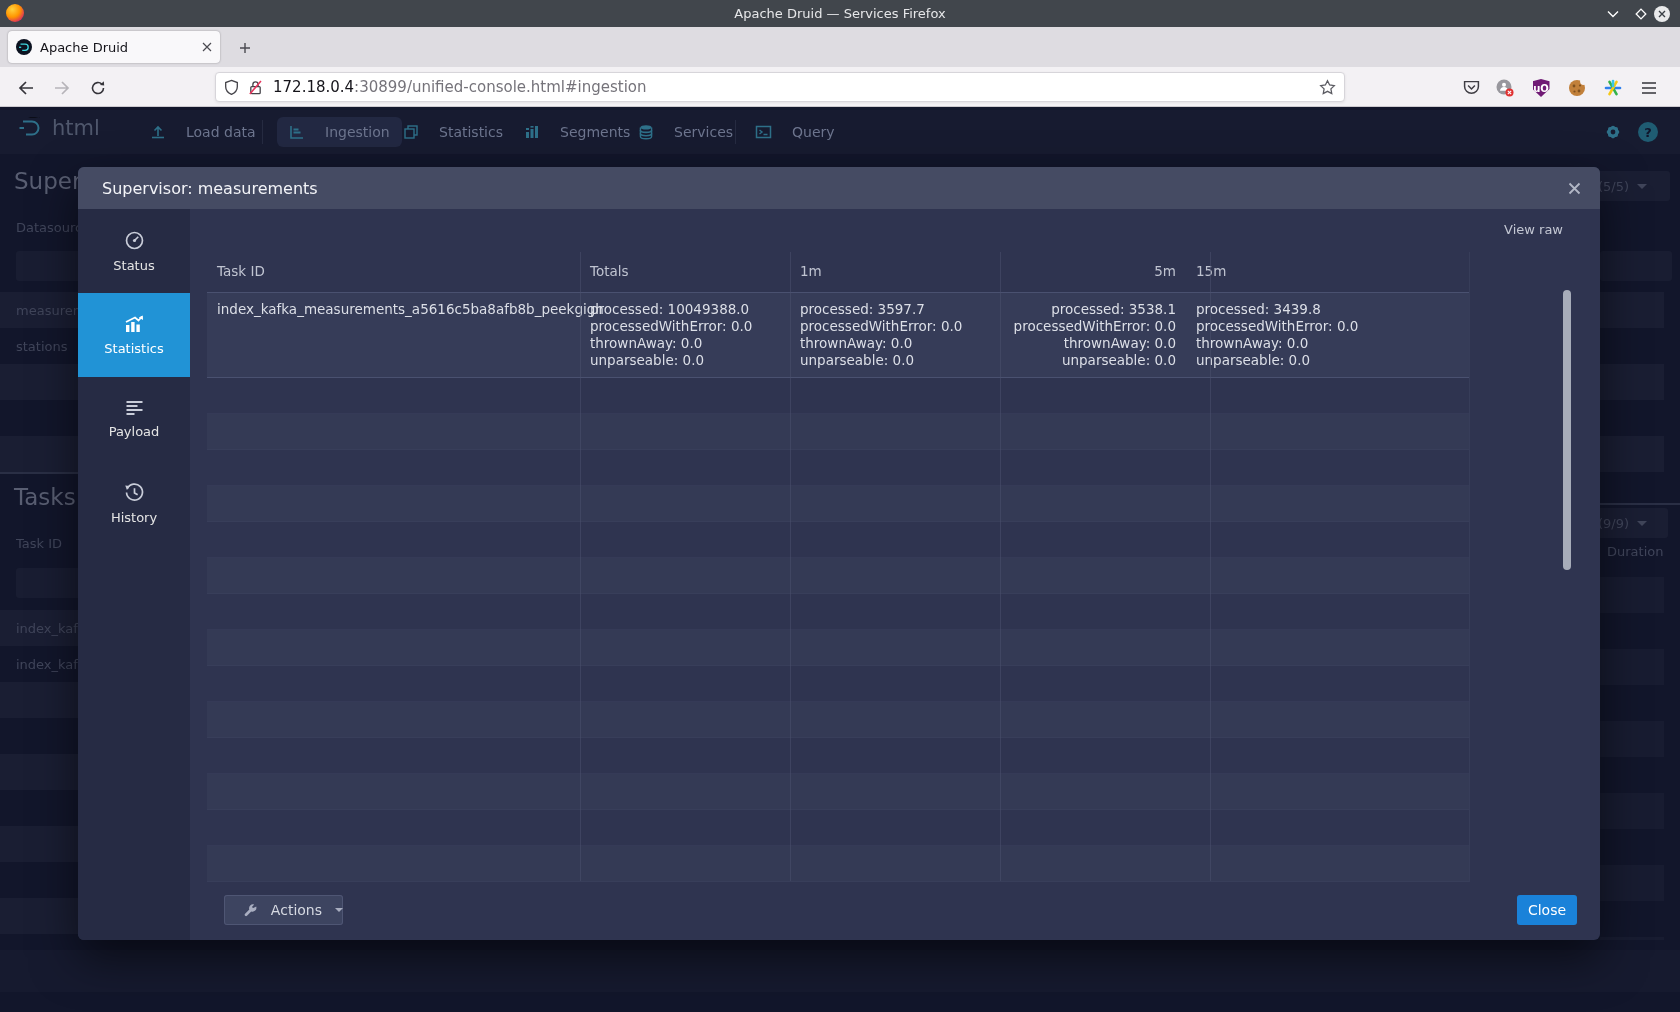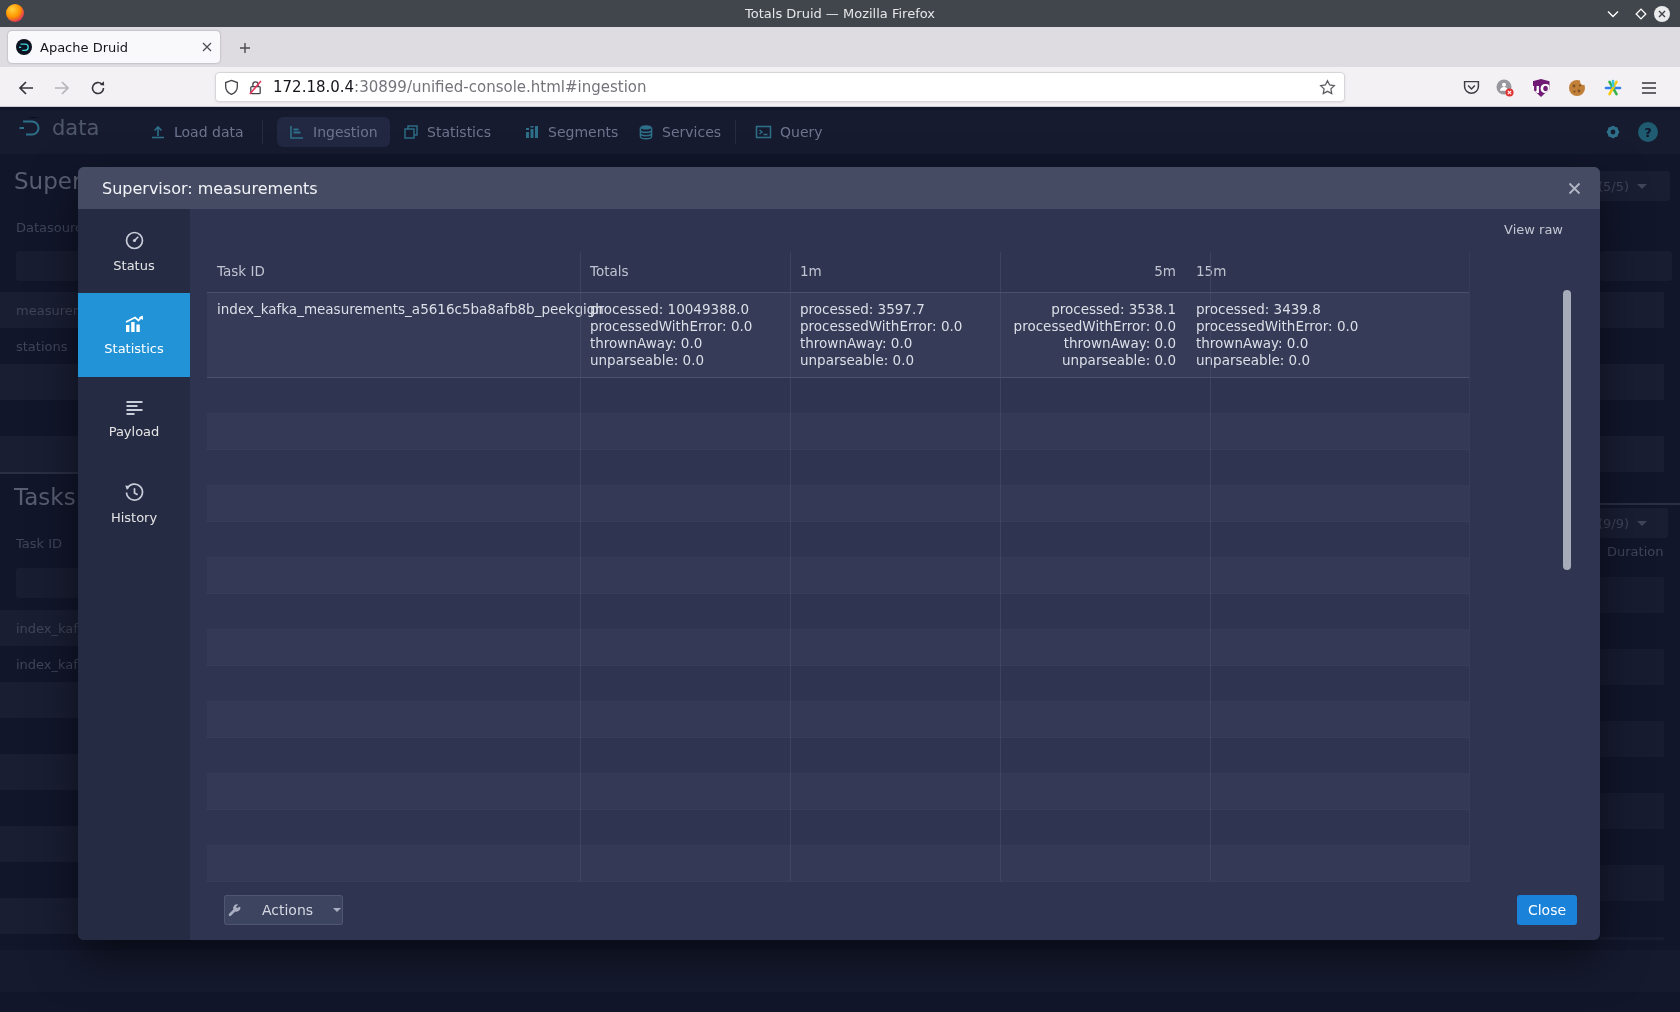--- a/index.html
+++ b/index.html
@@ -93,7 +93,7 @@
 
 <div id="titlebar" class="abs">
   <div class="abs" style="left:6px;top:4px;width:18px;height:18px;border-radius:50%;background:radial-gradient(circle at 35% 30%, #ffd23e, #ff9500 45%, #e3404e 72%, #b5007f)"></div>
-  <div class="win-title">Totals Druid — Mozilla Firefox</div>
+  <div class="win-title">Apache Druid — Services Firefox</div>
   <div class="abs winctl" style="left:1605px">
     <svg width="12" height="8" viewBox="0 0 12 8">
         <polyline points="1,1.5 6,6.5 11,1.5" fill="none" stroke="#ffffff" stroke-width="1.4"></polyline>

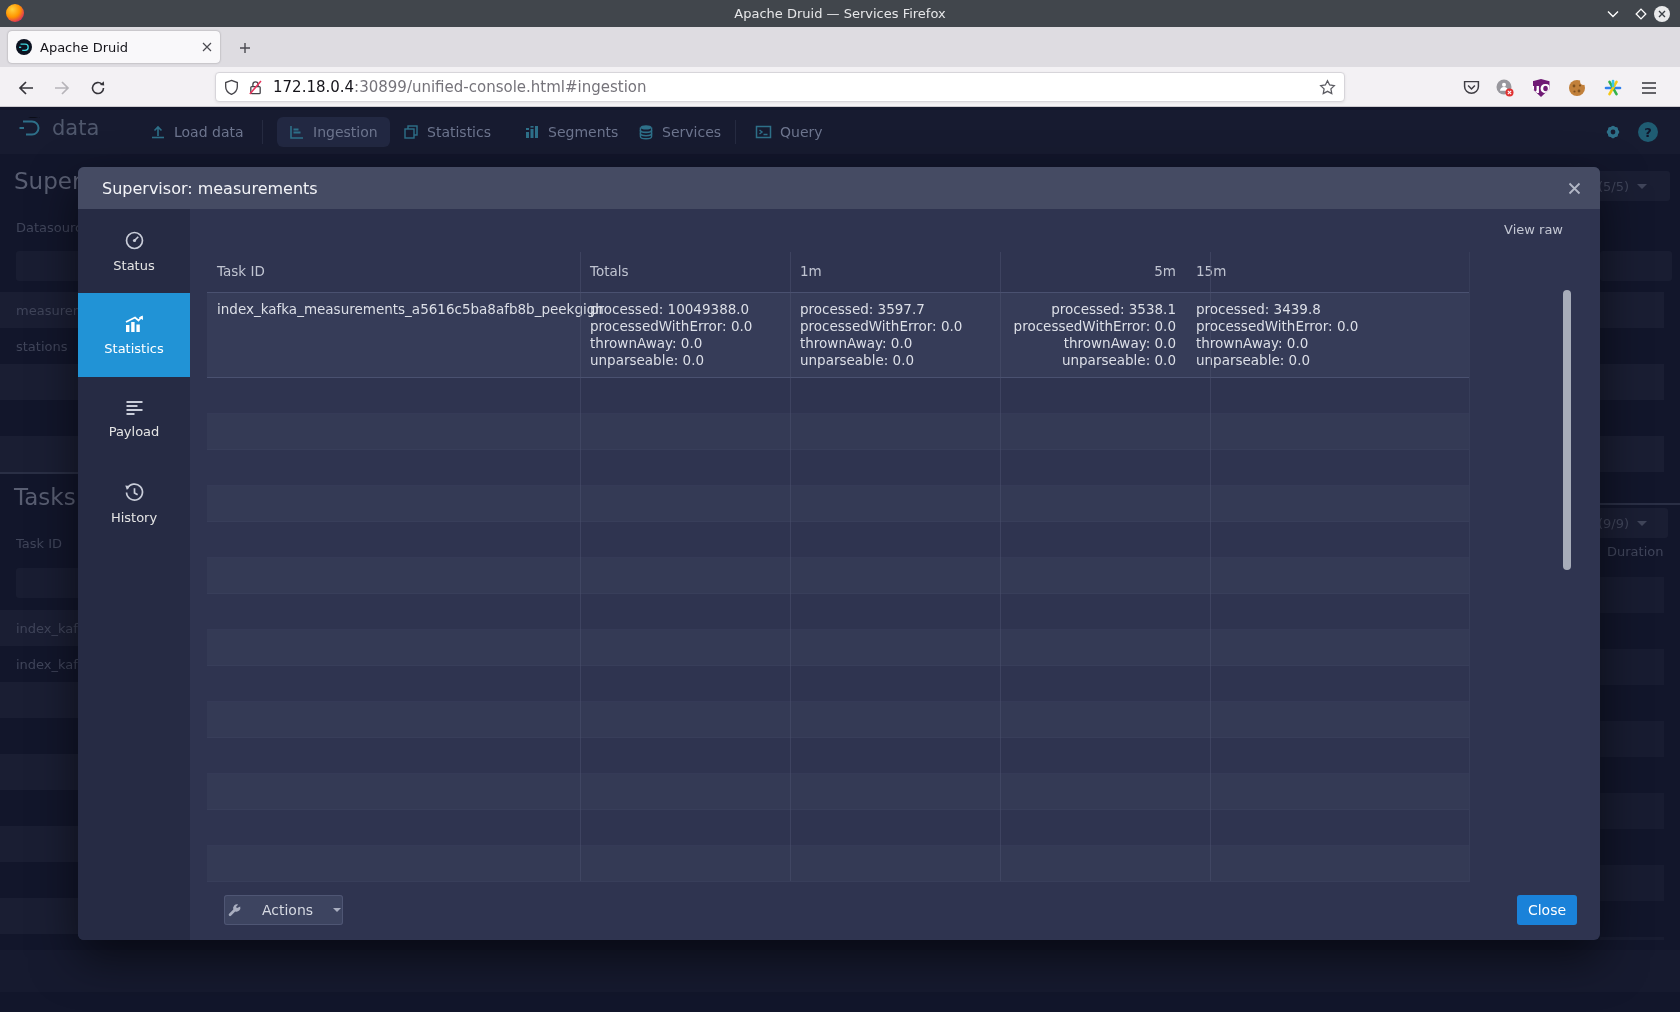--- a/index.html
+++ b/index.html
@@ -179,7 +179,7 @@
     </svg>
   </div>
   <div class="nav-btn abs" style="left:1528px">
-    <div style="width:17px;height:18px;background:#701a75;clip-path:polygon(50% 0,100% 12%,100% 55%,50% 100%,0 55%,0 12%);display:flex;align-items:center;justify-content:center;color:#fff;font-size:13px;font-weight:bold">uO</div>
+    <div style="width:17px;height:18px;background:#701a75;clip-path:polygon(50% 0,100% 12%,100% 55%,50% 100%,0 55%,0 12%);display:flex;align-items:center;justify-content:center;color:#fff;font-size:10px;font-weight:bold">uO</div>
   </div>
   <div class="nav-btn abs" style="left:1564px">
     <svg width="18" height="18" viewBox="0 0 18 18">

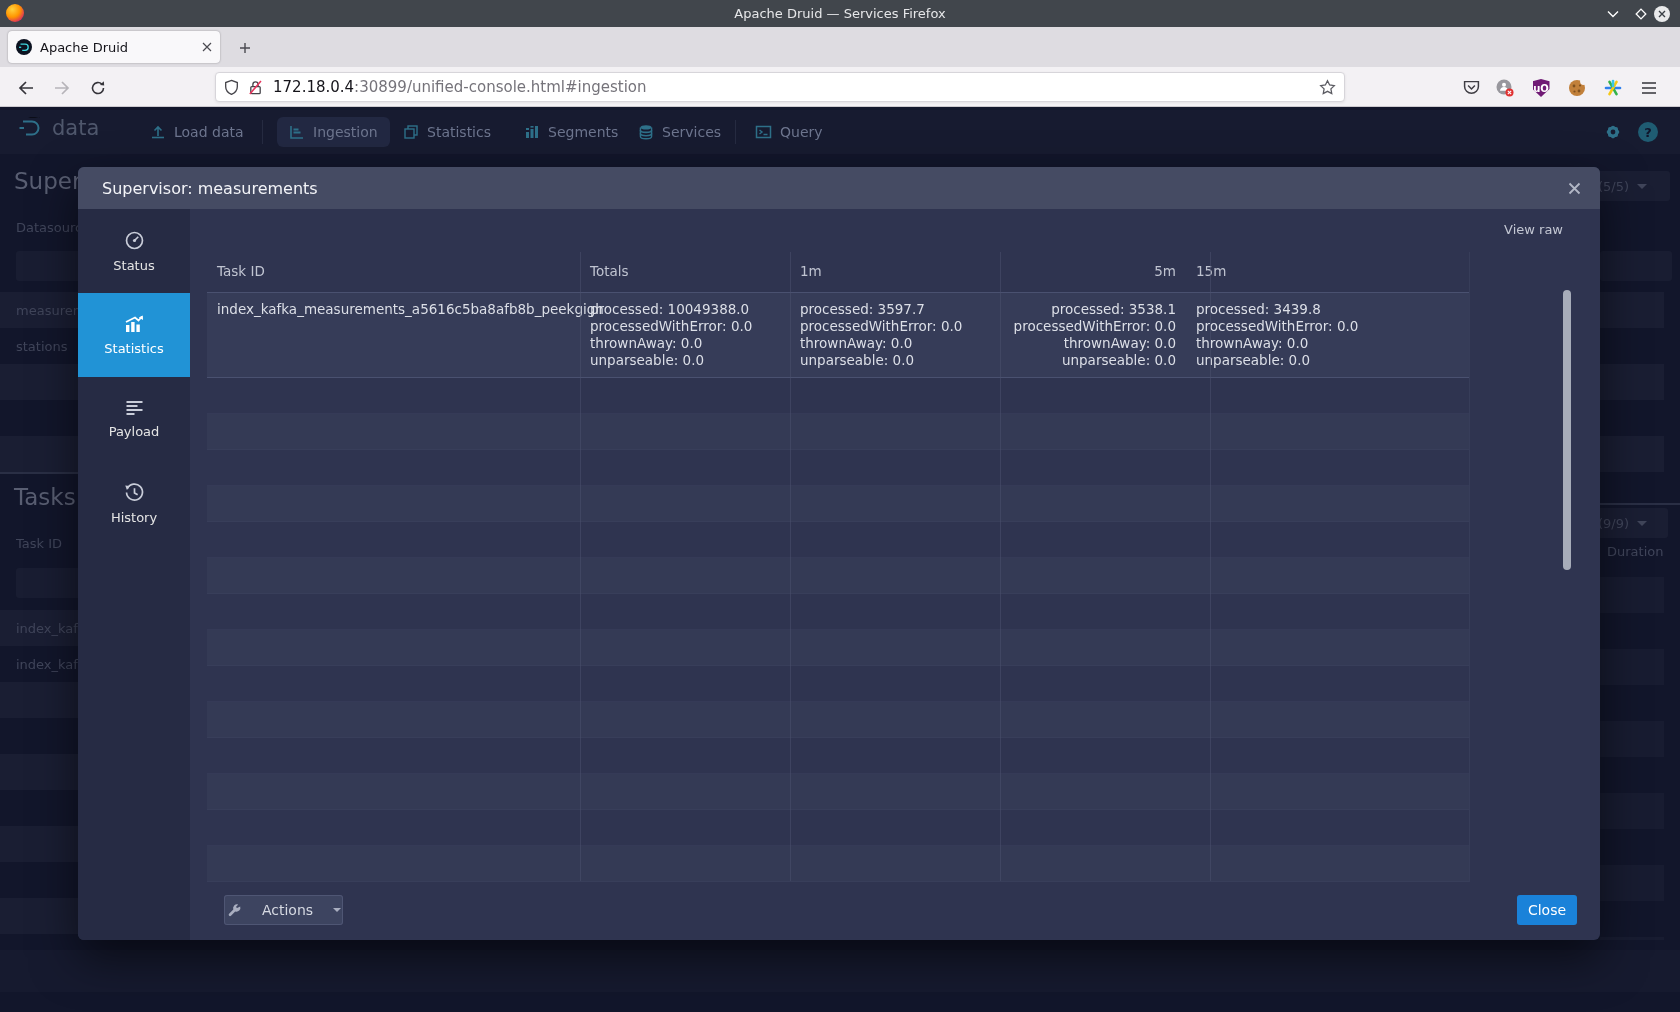--- a/index.html
+++ b/index.html
@@ -215,7 +215,7 @@
         <path d="M3.5 13h4.5" stroke="#2e7089" stroke-width="2"></path>
         <path d="M12 2.8c6-1.5 12 .7 12 0" stroke="none"></path>
       </svg>
-      <span>data</span>
+      <span>html</span>
     </div>
     <div class="nav-item" style="left:150px">
       <svg width="16" height="16" viewBox="0 0 16 16">

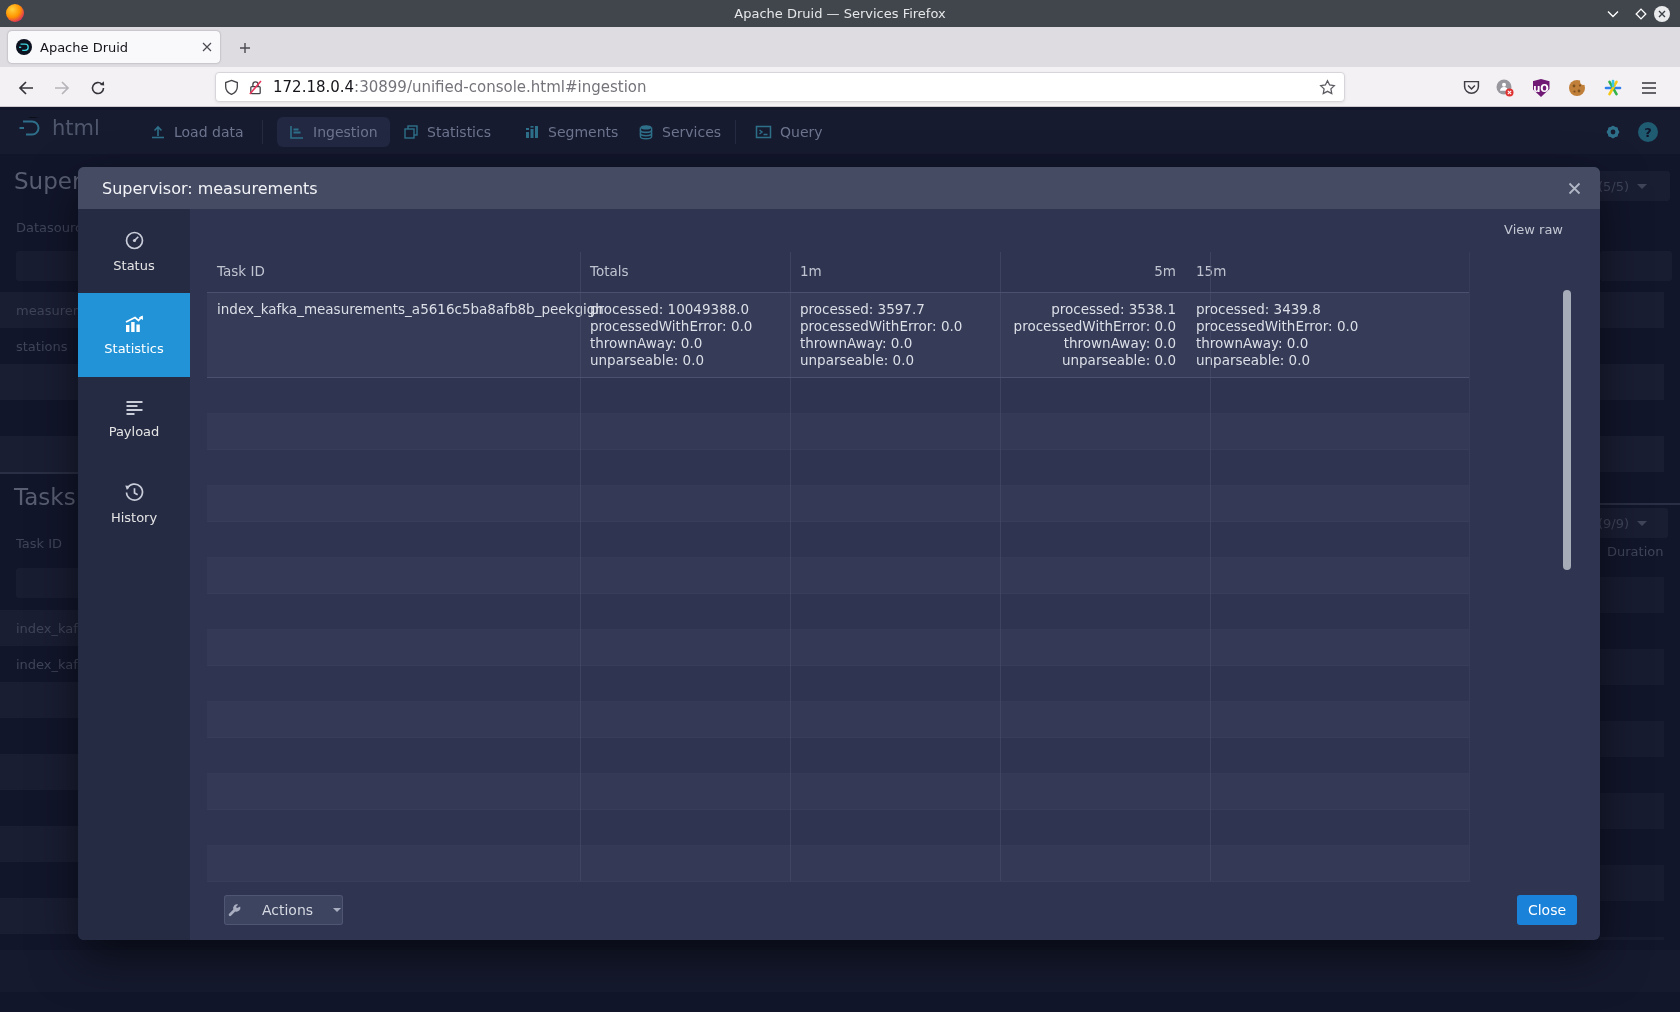--- a/index.html
+++ b/index.html
@@ -38,7 +38,7 @@
   
   #app { left:0; top:107px; width:1680px; height:905px; background:#12162b; }
   #druid-nav { left:0; top:3px; width:1680px; height:44px; background:#171b30; display:flex; align-items:center; }
-  .nav-item { display:flex; align-items:center; gap:8px; font-size:14px; color:#6d758e; position:absolute; height:30px; top:7px; }
+  .nav-item { display:flex; align-items:center; gap:20px; font-size:14px; color:#6d758e; position:absolute; height:30px; top:7px; }
   .nav-sep { position:absolute; top:10px; width:1px; height:24px; background:#262b41; }
   .nav-pill { background:#222842; border-radius:6px; padding:0 12px; }
   .brand { position:absolute; left:16px; top:5px; display:flex; align-items:center; gap:6px; color:#4f576c; font-size:21px; }

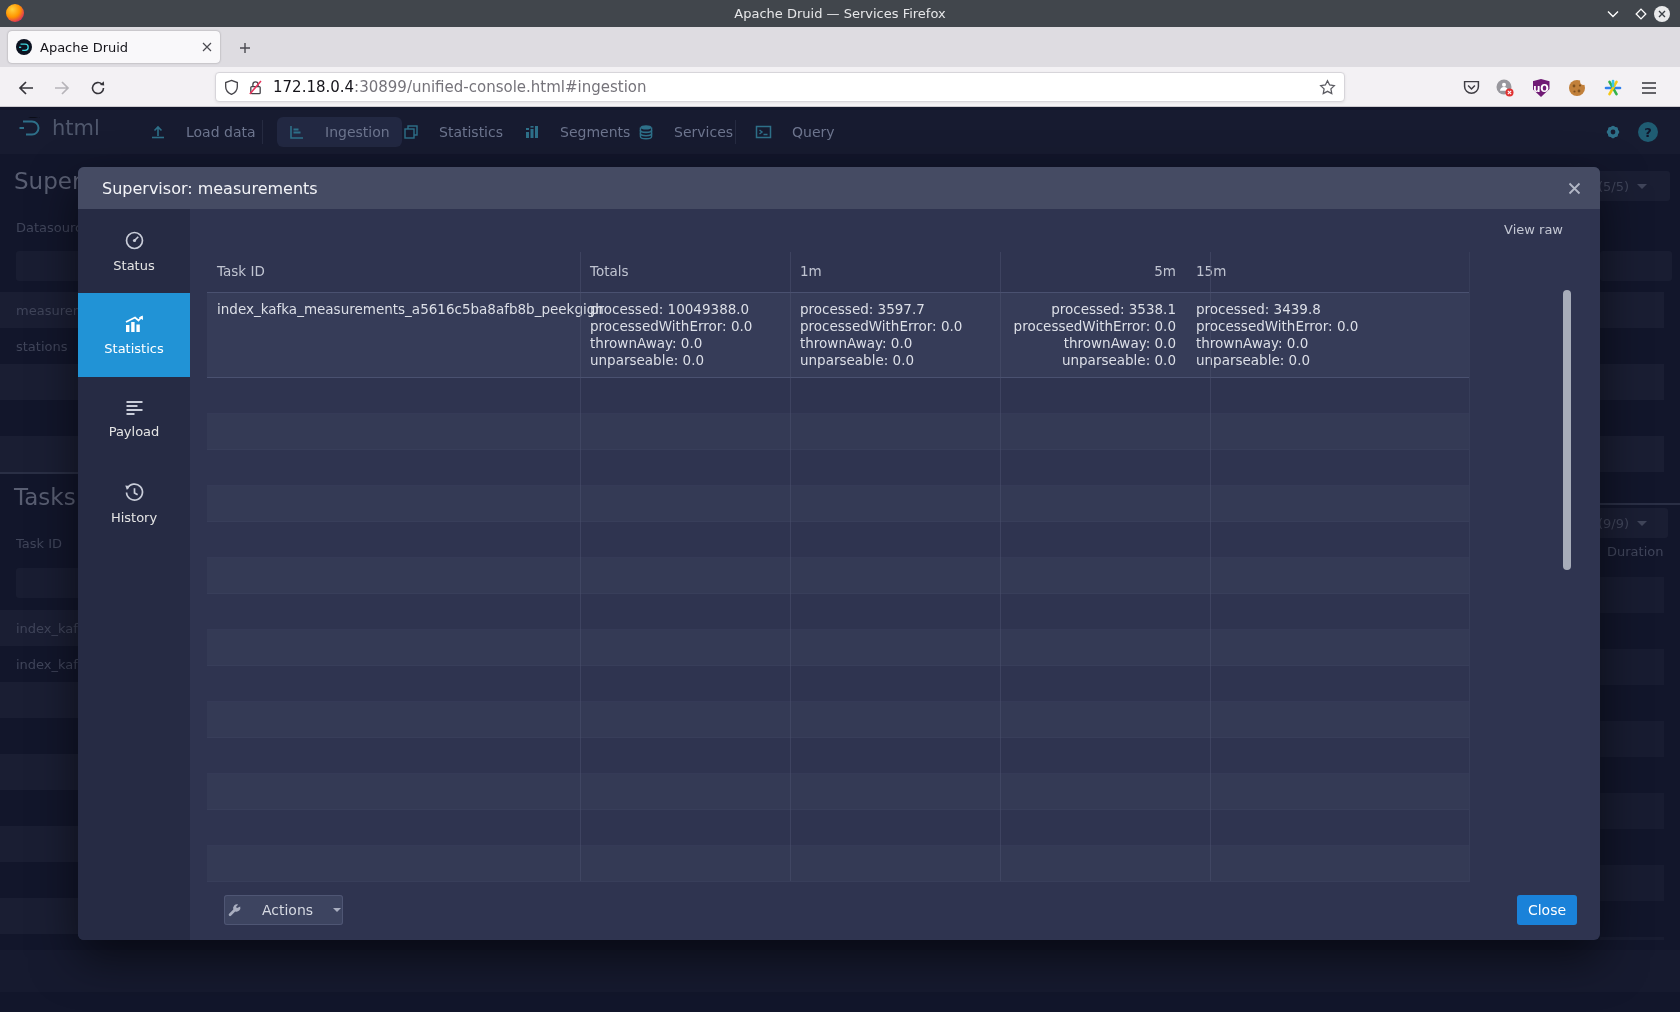--- a/index.html
+++ b/index.html
@@ -82,7 +82,7 @@
   #modal-scrollbar { position:absolute; left:1373px; top:81px; width:8px; height:280px; background:#a7acb9; border-radius:4px; }
 
   .footer-btn { position:absolute; bottom:15px; height:30px; border-radius:3px; display:flex; align-items:center; justify-content:center; }
-  #actions-btn { left:34px; width:119px; background:#3d4460; box-shadow:inset 0 0 0 1px rgba(92,99,130,.6); gap:20px; color:#d6d9e2; font-size:14px; }
+  #actions-btn { left:34px; width:119px; background:#3d4460; box-shadow:inset 0 0 0 1px rgba(92,99,130,.6); gap:13px; color:#d6d9e2; font-size:14px;justify-content:flex-end; }
   #close-btn { right:23px; width:60px; color:#ffffff; font-size:14px; }
   .caret-light { width:0; height:0; border-left:4px solid transparent; border-right:4px solid transparent; border-top:4px solid #a9aec0; }
 

